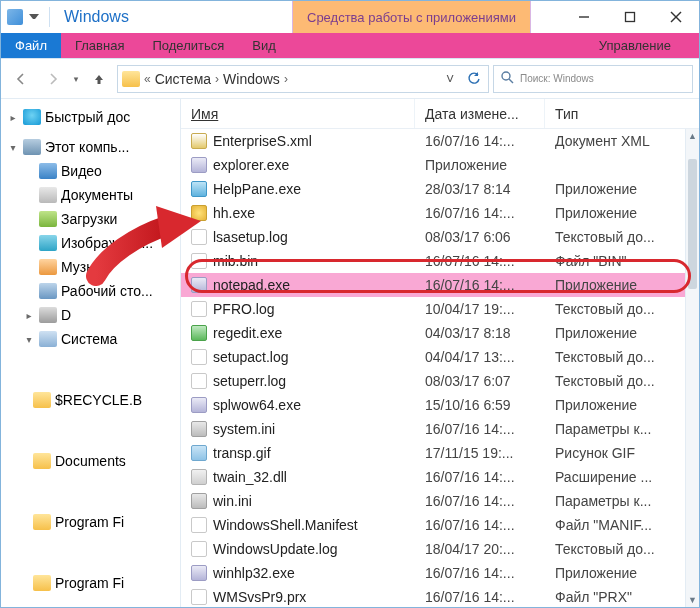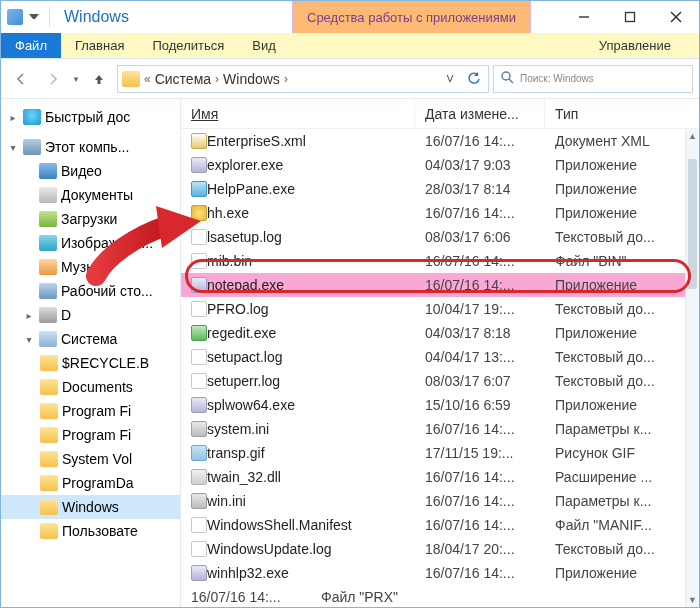--- a/index.html
+++ b/index.html
@@ -21,7 +21,7 @@
   .titlebar .controls .btn svg { width: 12px; height: 12px; }
 
   
-  .ribbon { height: 26px; background: #fef9c3; border-bottom: 1px solid #d7e5f2; display: flex; align-items: stretch; font-size: 13px; position: relative; }
+  .ribbon { height: 26px; background: #ec4899; border-bottom: 1px solid #d7e5f2; display: flex; align-items: stretch; font-size: 13px; position: relative; }
   .ribbon .tab { padding: 0 14px; display: flex; align-items: center; color: #333; cursor: pointer; }
   .ribbon .tab.file { background: #1a79d4; color: #fff; }
   .ribbon .tab.context { margin-left: auto; padding: 0 28px; }

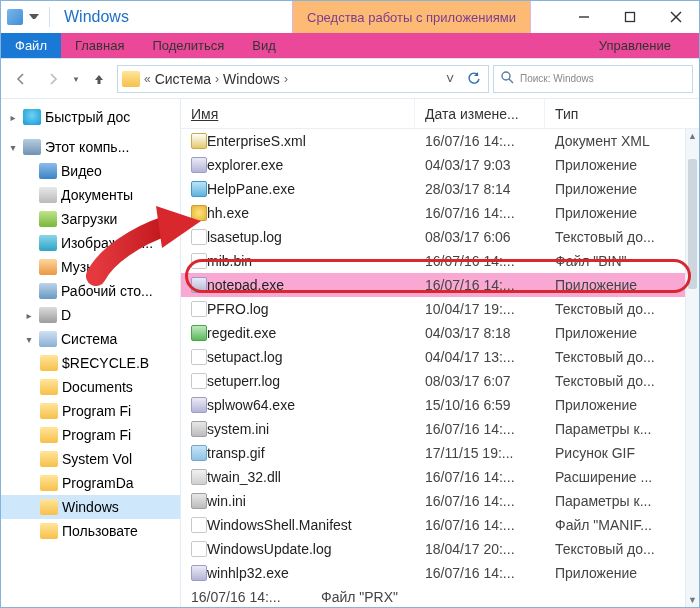--- a/index.html
+++ b/index.html
@@ -76,7 +76,7 @@
   .row { height: 24px; display: flex; align-items: center; font-size: 14px; color: #222; padding-right: 14px; }
   .row.selected { background: #f9a8d4; }
   .row .c { padding: 0 10px; overflow: hidden; white-space: nowrap; }
-  .row .c.name { flex: 0 0 234px; display: flex; align-items: center; }
+  .row .c.name { flex: 0 0 234px; display: flex; align-items: center; gap: 6px; }
   .row .c.date { flex: 0 0 130px; color: #444; }
   .row .c.type { flex: 1; color: #444; }
   .row .fico { width: 16px; height: 16px; border-radius: 2px; display: inline-block; }

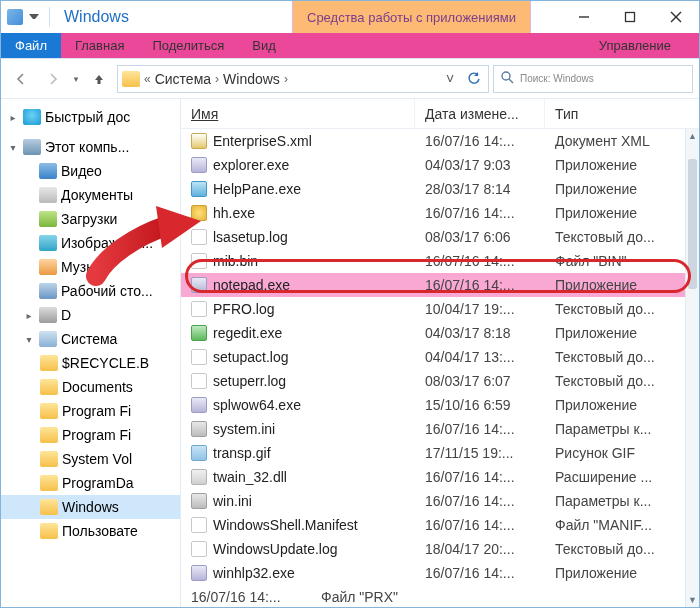--- a/index.html
+++ b/index.html
@@ -314,7 +314,6 @@
               <span class="fico fico-exe"></span>
               <span>explorer.exe</span>
             </div>
-            <div class="c date">04/03/17 9:03</div>
             <div class="c type">Приложение</div>
           </div>
           <div class="row">

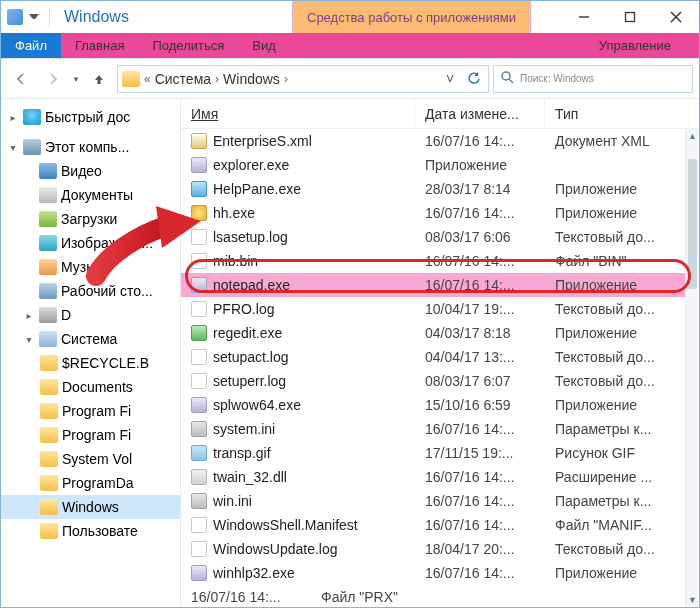--- a/index.html
+++ b/index.html
@@ -63,7 +63,7 @@
   .ico-sys { background: linear-gradient(#cfe1f2,#8ab0d5); }
   .ico-folder { background: linear-gradient(#ffe59a,#f6c04a); }
   .sidebar .indent1 { padding-left: 22px; }
-  .sidebar .indent2 { padding-left: 23px; }
+  .sidebar .indent2 { padding-left: 16px; margin-top: 37px; }
 
   
   .filepane { flex: 1; display: flex; flex-direction: column; overflow: hidden; position: relative; }

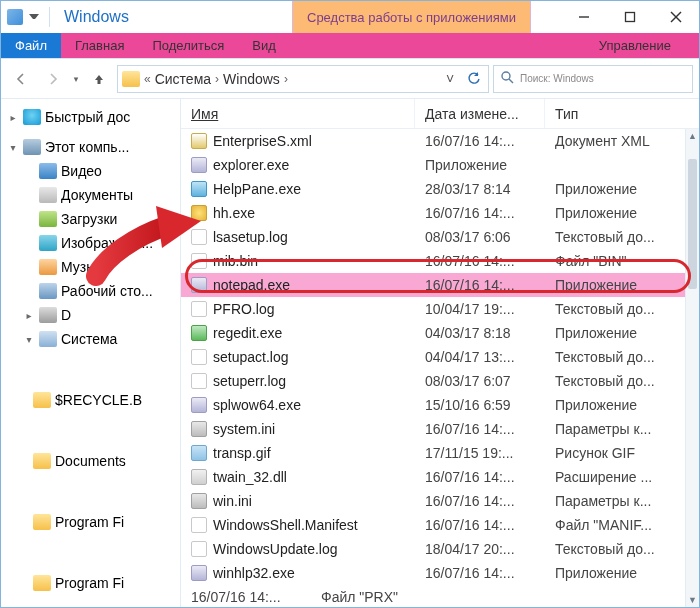--- a/index.html
+++ b/index.html
@@ -453,6 +453,10 @@
             <div class="c type">Приложение</div>
           </div>
           <div class="row">
+            <div class="c name">
+              <span class="fico fico-prx"></span>
+              <span>WMSvsPr9.prx</span>
+            </div>
             <div class="c date">16/07/16 14:...</div>
             <div class="c type">Файл "PRX"</div>
           </div>

